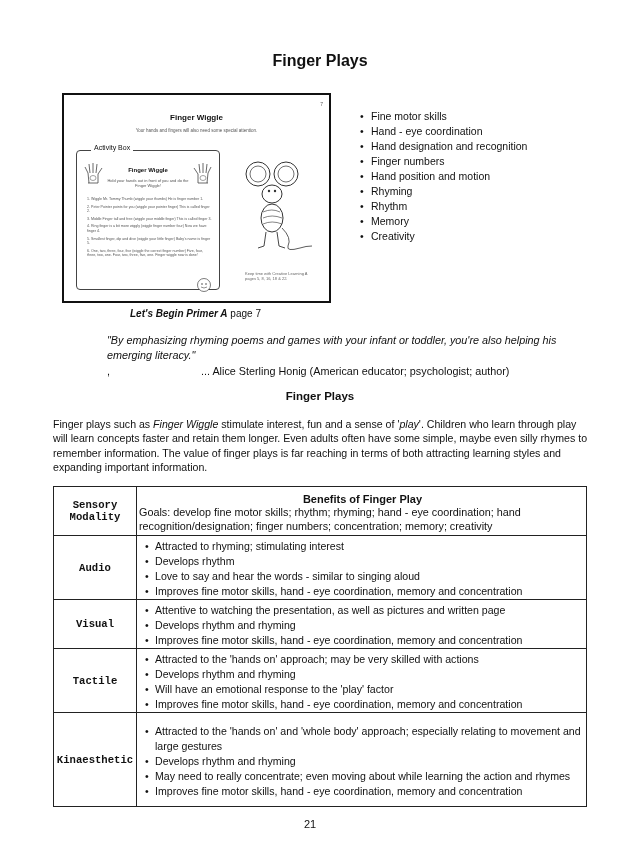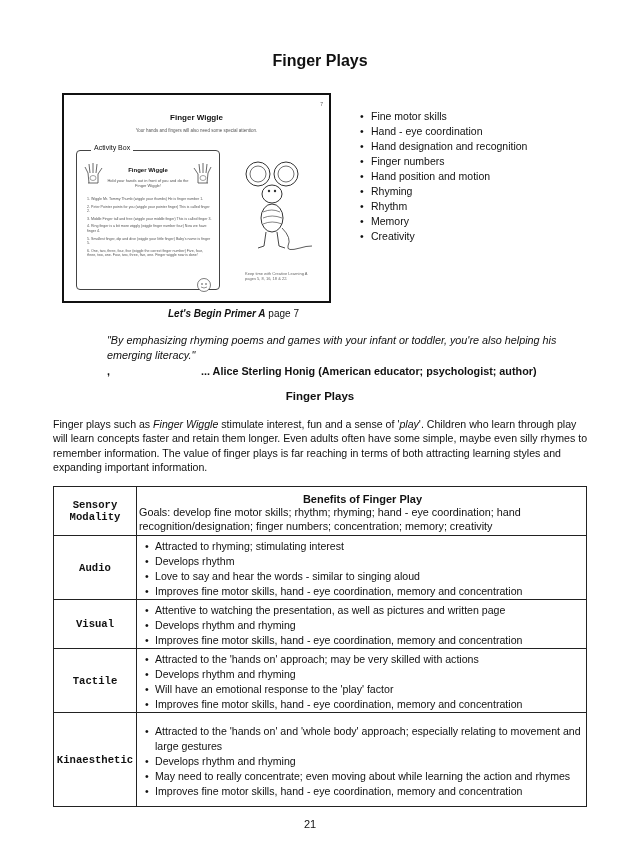--- a/index.html
+++ b/index.html
@@ -25,7 +25,7 @@
   .intro li { position: relative; padding-left: 9px; }
   .intro li::before { content: "\2022"; position: absolute; left: -2px; }
   .fig-cap-main { left: 130px; top: 308px; font-size: 10px; }
-  .fig-cap-main b { font-style: italic; margin-left: 38px; }
+  .fig-cap-main b { font-style: italic; }
   .quote { left: 107px; top: 333px; width: 470px; font-size: 10.8px; line-height: 15px; font-style: italic; }
   .attrib { left: 107px; top: 365px; width: 470px; font-size: 10.8px; font-weight: bold; }
   .attrib .dot { display: inline-block; width: 94px; }

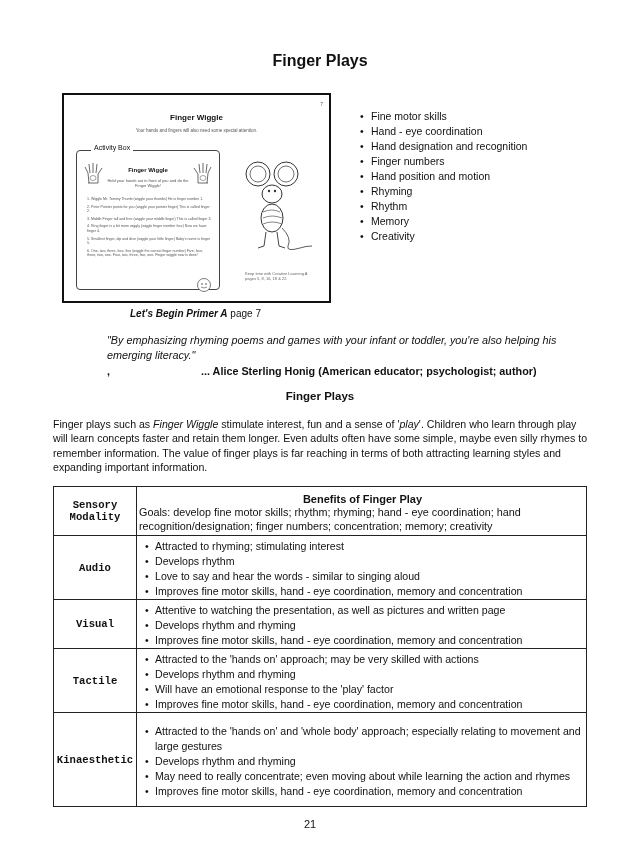--- a/index.html
+++ b/index.html
@@ -27,7 +27,7 @@
   .fig-cap-main { left: 130px; top: 308px; font-size: 10px; }
   .fig-cap-main b { font-style: italic; }
   .quote { left: 107px; top: 333px; width: 470px; font-size: 10.8px; line-height: 15px; font-style: italic; }
-  .attrib { left: 107px; top: 365px; width: 470px; font-size: 10.8px; font-weight: bold; }
+  .attrib { left: 107px; top: 365px; width: 470px; font-size: 10.8px; }
   .attrib .dot { display: inline-block; width: 94px; }
   .subtitle { left: 0; width: 640px; top: 390px; text-align: center; font-weight: bold; font-size: 11.5px; }
   .para { left: 53px; top: 417px; width: 536px; font-size: 10.6px; line-height: 14.3px; }

